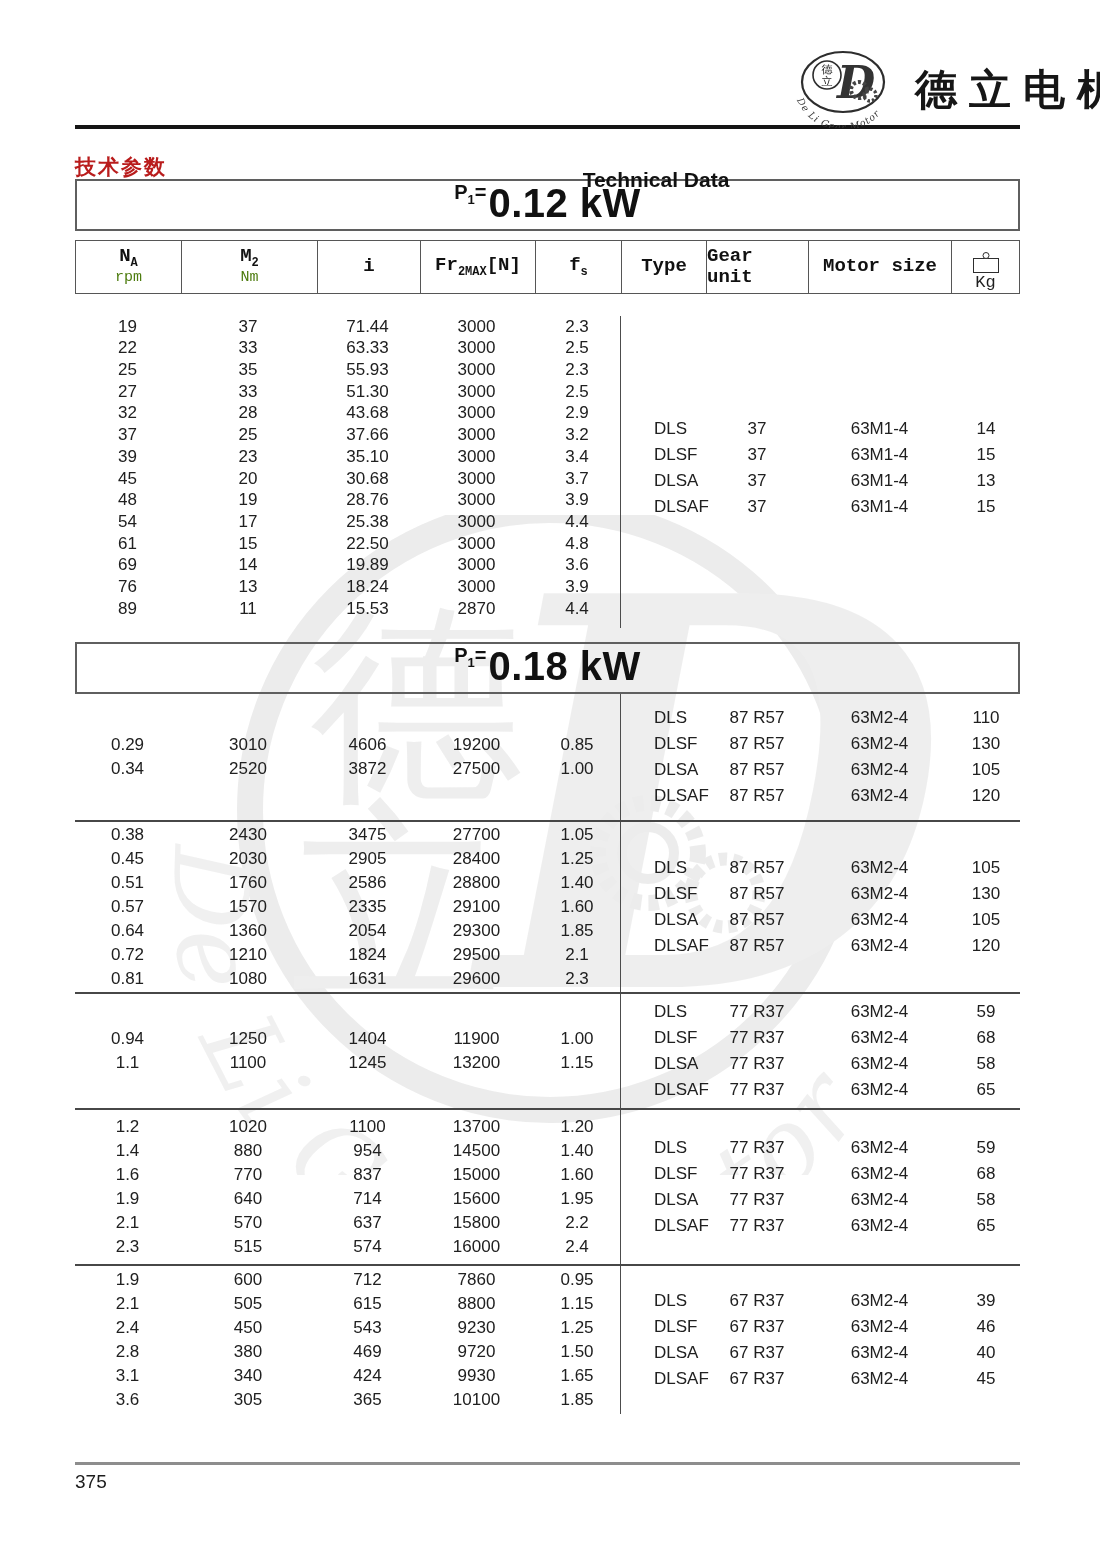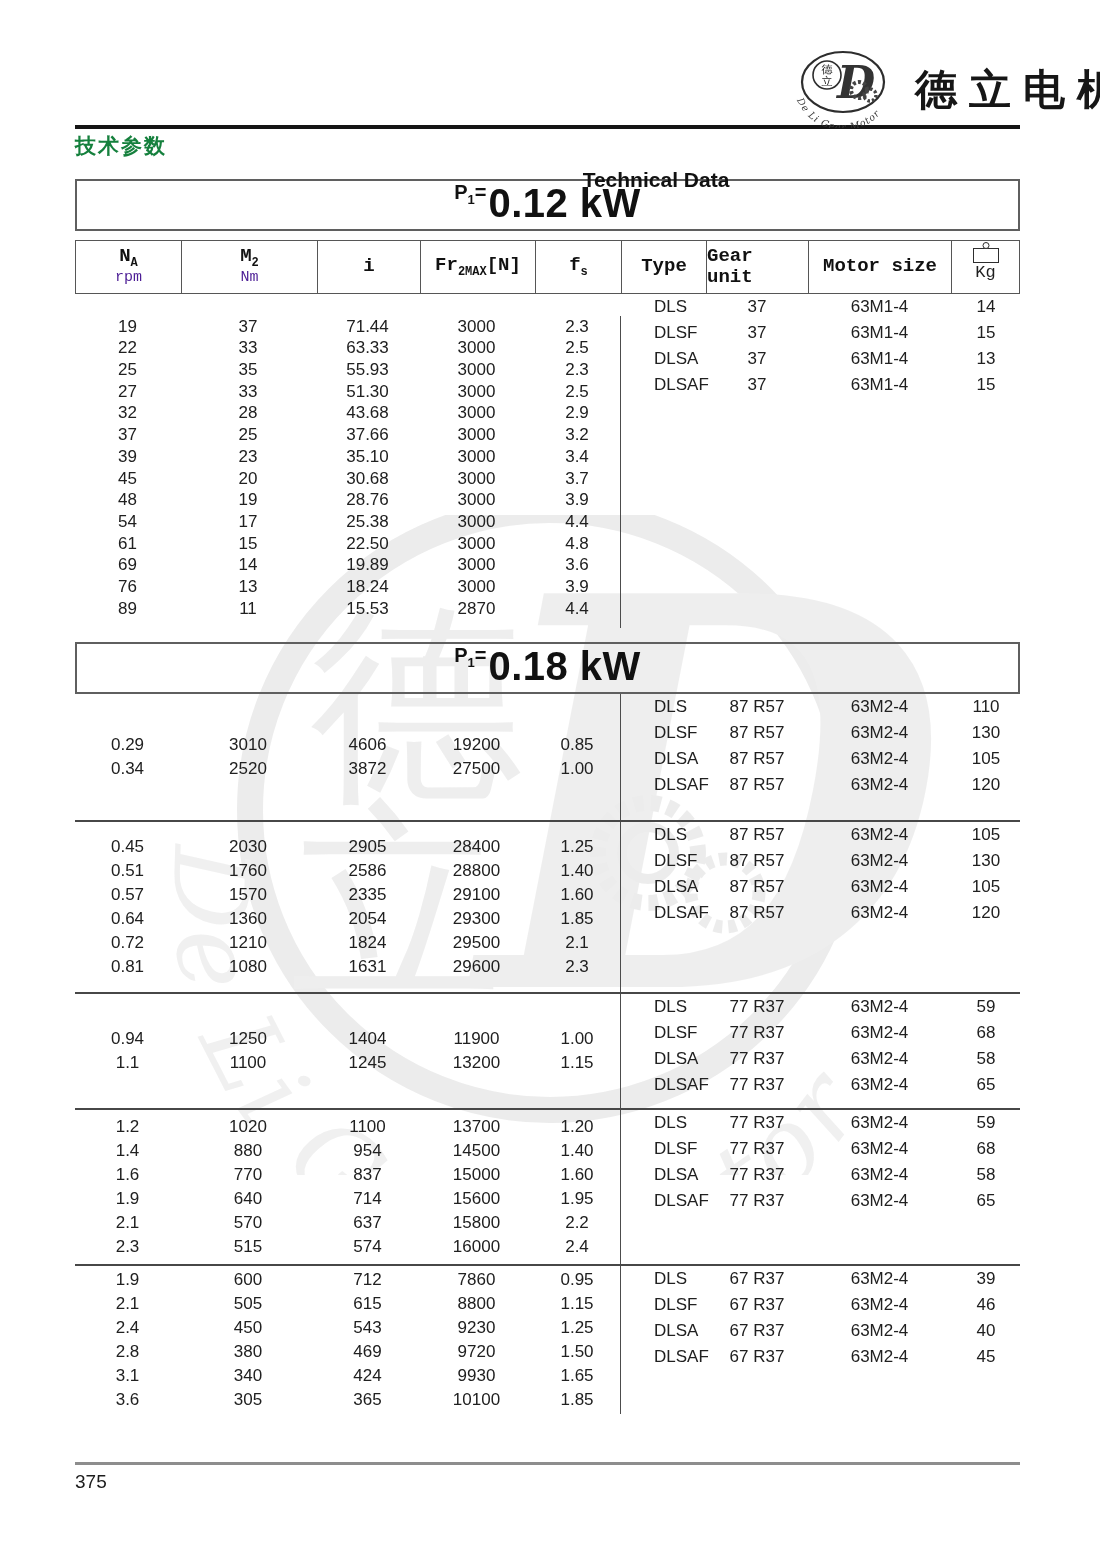--- a/index.html
+++ b/index.html
@@ -23,7 +23,7 @@
 
   
   .titles-row { position: relative; height: 50px; }
-  .title-cn { position: absolute; left: 0; top: 3px; font-size: 21px; font-weight: 700; letter-spacing: 2px; color:#15803d; }
+  .title-cn { position: absolute; left: 0; top: 24px; font-size: 21px; font-weight: 700; letter-spacing: 2px; color:#b91c1c; }
   .title-en { position: absolute; left: 581px; top: 13px; transform: translateX(-50%); font-size: 21px; font-weight: 700; color:#111;margin-top:26px; }
 
   

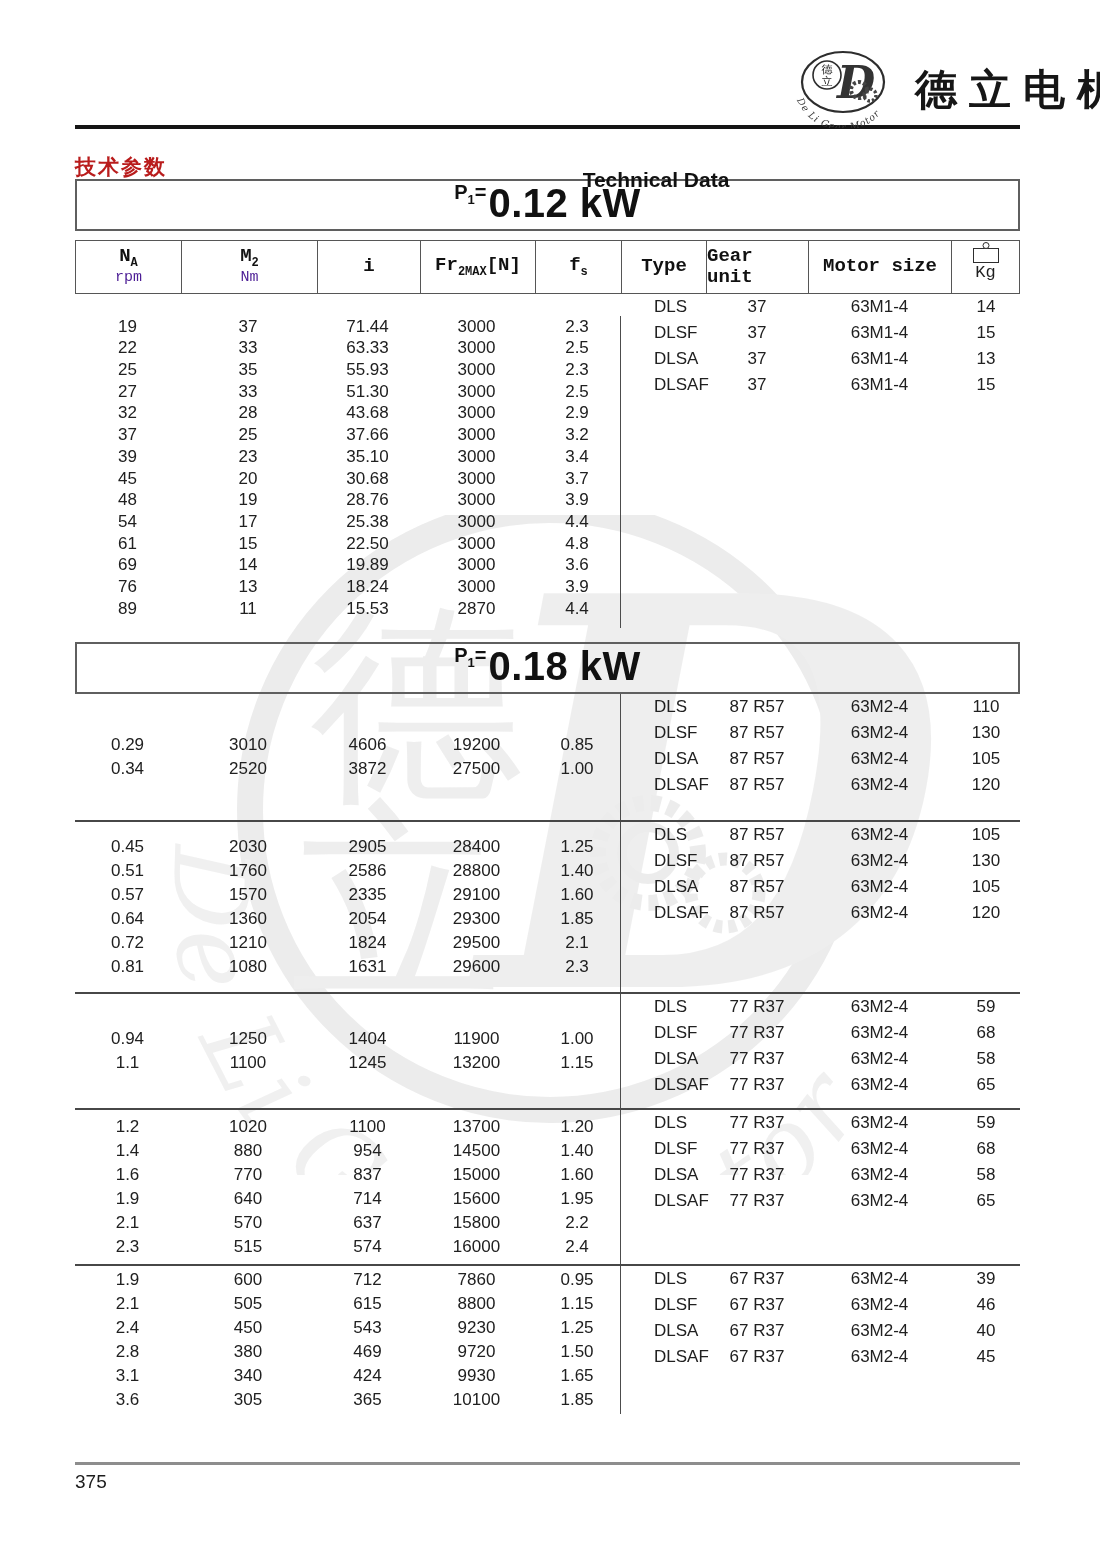--- a/index.html
+++ b/index.html
@@ -45,7 +45,7 @@
   .hcell:first-child { border-left: none; }
   .hmain { font-size: 19px; font-weight: 700; color:#111; }
   .hmain sub { font-size: 12px; font-weight: 700; }
-  .hunit { font-size: 15px; color:#4c1d95; }
+  .hunit { font-size: 15px; color:#4d7c0f; }
   .kgcell { justify-content:flex-start; }
   .wicon { position: relative; width: 26px; height: 15px; border: 1.8px solid #2e2e2e; margin-top: 7px; background:#fff; }
   .wicon::before {

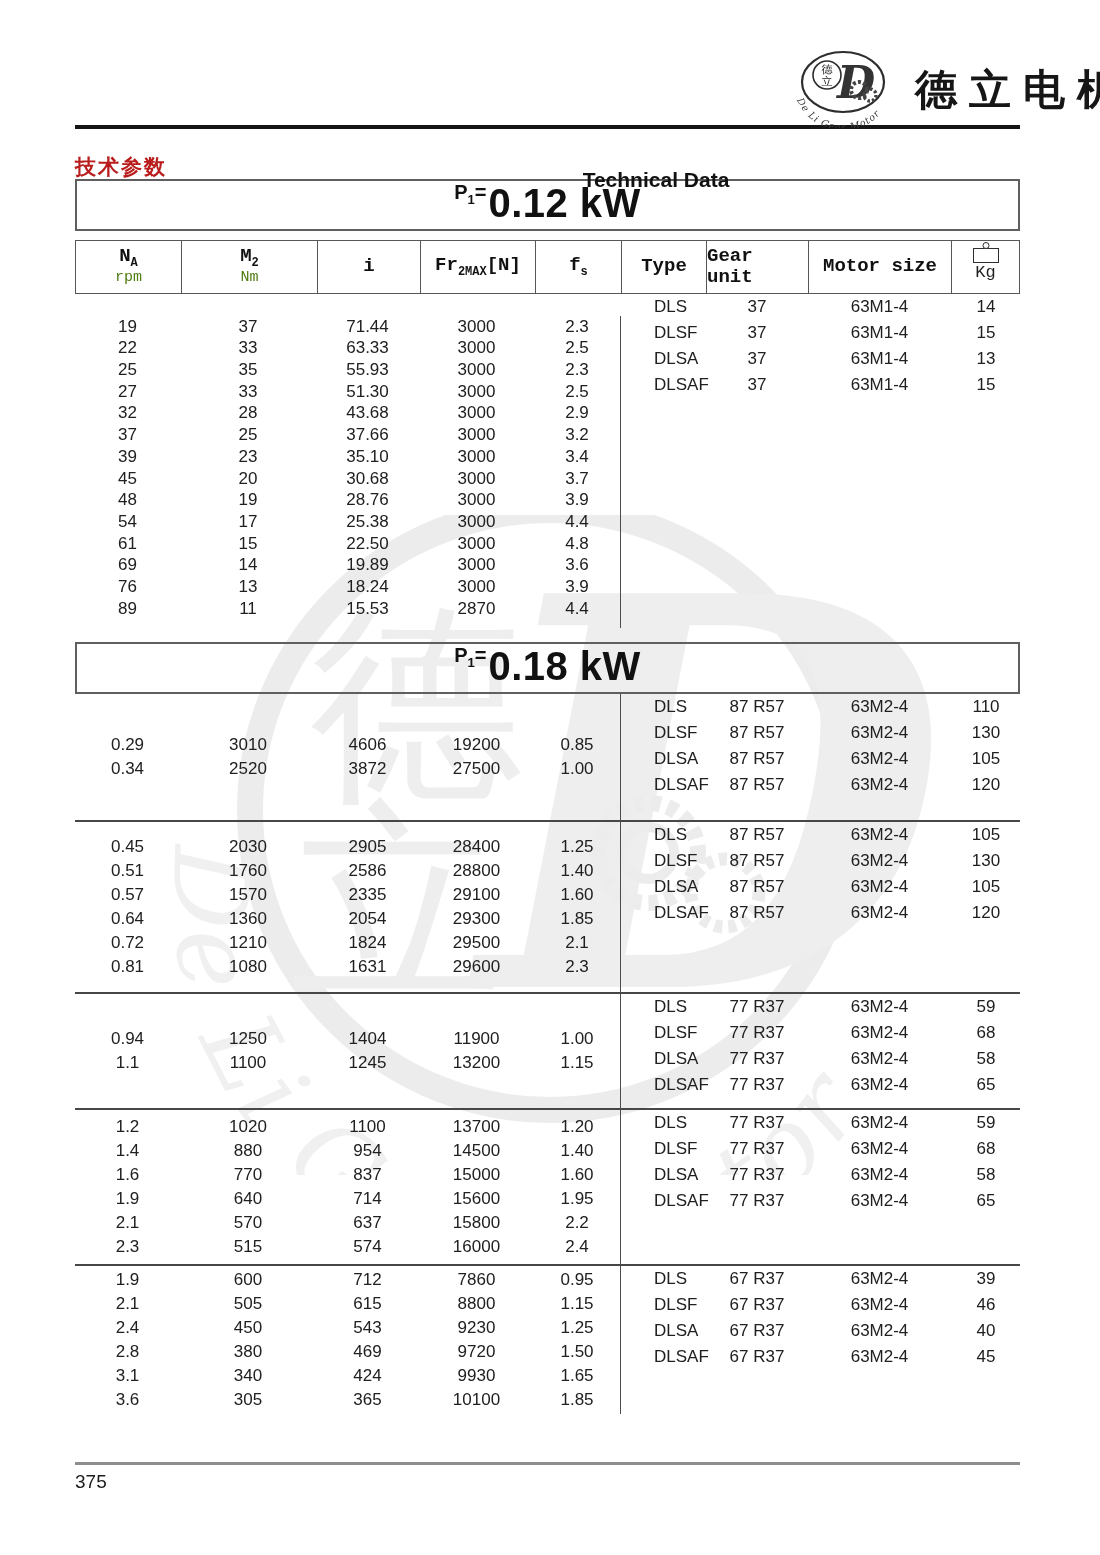--- a/index.html
+++ b/index.html
@@ -46,7 +46,7 @@
   .hmain { font-size: 19px; font-weight: 700; color:#111; }
   .hmain sub { font-size: 12px; font-weight: 700; }
   .hunit { font-size: 15px; color:#4d7c0f; }
-  .kgcell { justify-content:flex-start; }
+  .kgcell { justify-content:flex-end; }
   .wicon { position: relative; width: 26px; height: 15px; border: 1.8px solid #2e2e2e; margin-top: 7px; background:#fff; }
   .wicon::before {
     content:""; position:absolute; left:50%; top:-7px; transform:translateX(-50%);

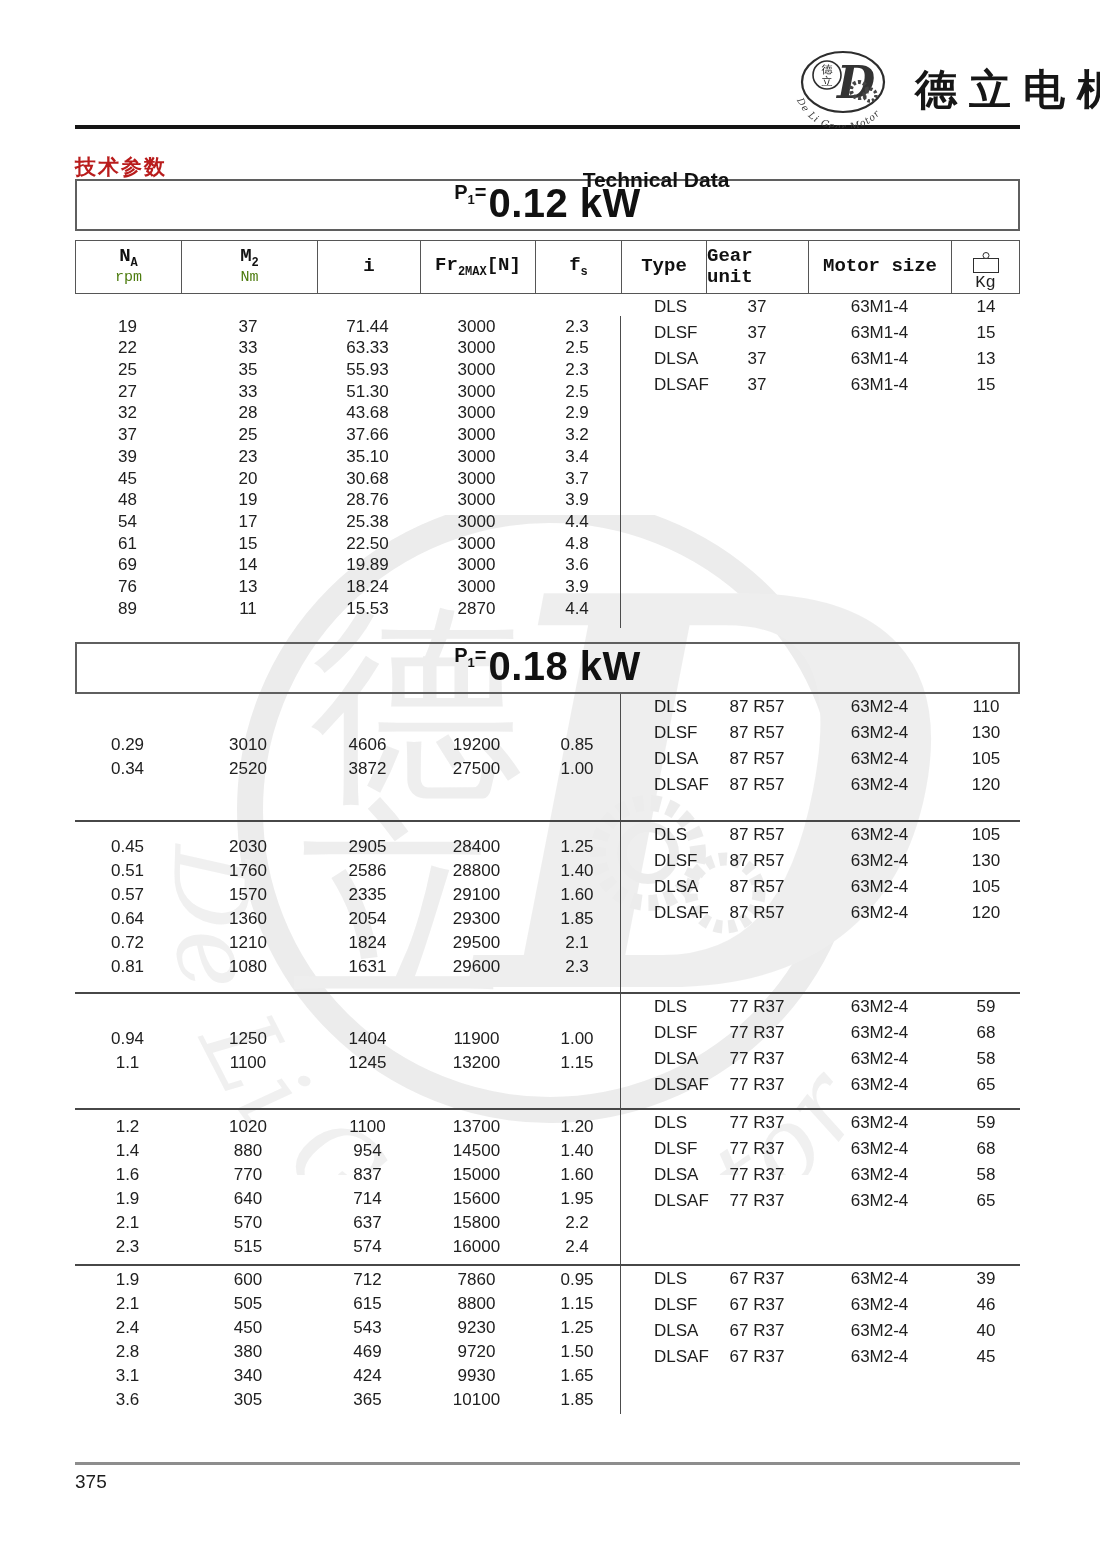--- a/index.html
+++ b/index.html
@@ -58,7 +58,7 @@
   .block { display: flex; align-items: stretch; }
   .block .left  { width: 545px; display:flex; flex-direction:column; justify-content:center; }
   .block .vdiv  { width: 0; border-left: 1.7px solid #4c4c4c; }
-  .block .right { flex: 1; display:flex; flex-direction:column; justify-content:flex-start; }
+  .block .right { flex: 1; display:flex; flex-direction:column; justify-content:center; }
   .drow { display: grid; grid-template-columns: 105px 136px 103px 115px 86px; }
   .drow > div { text-align: center; font-size: 17px; color:#202020; }
   .s012 .drow > div { line-height: 21.7px; }

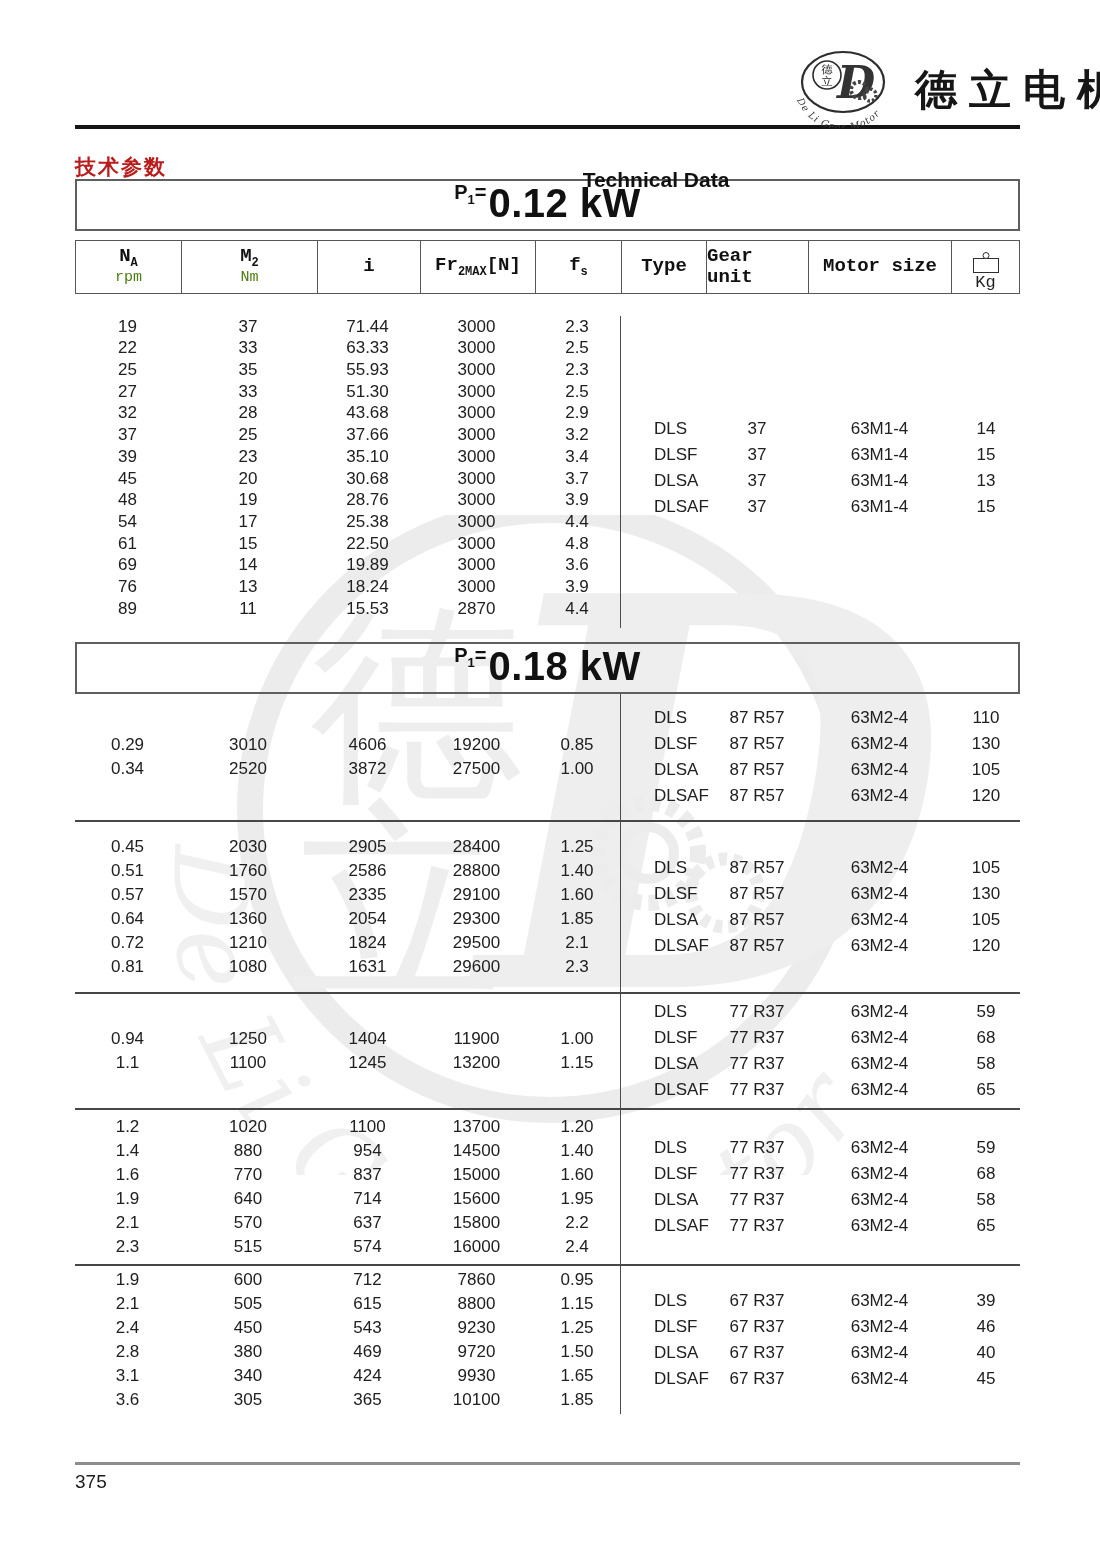--- a/index.html
+++ b/index.html
@@ -358,6 +358,13 @@
     <div class="block s018 h172 sep-top">
         <div class="left">
           <div class="drow">
+            <div>0.38</div>
+            <div>2430</div>
+            <div>3475</div>
+            <div>27700</div>
+            <div>1.05</div>
+          </div>
+          <div class="drow">
             <div>0.45</div>
             <div>2030</div>
             <div>2905</div>

